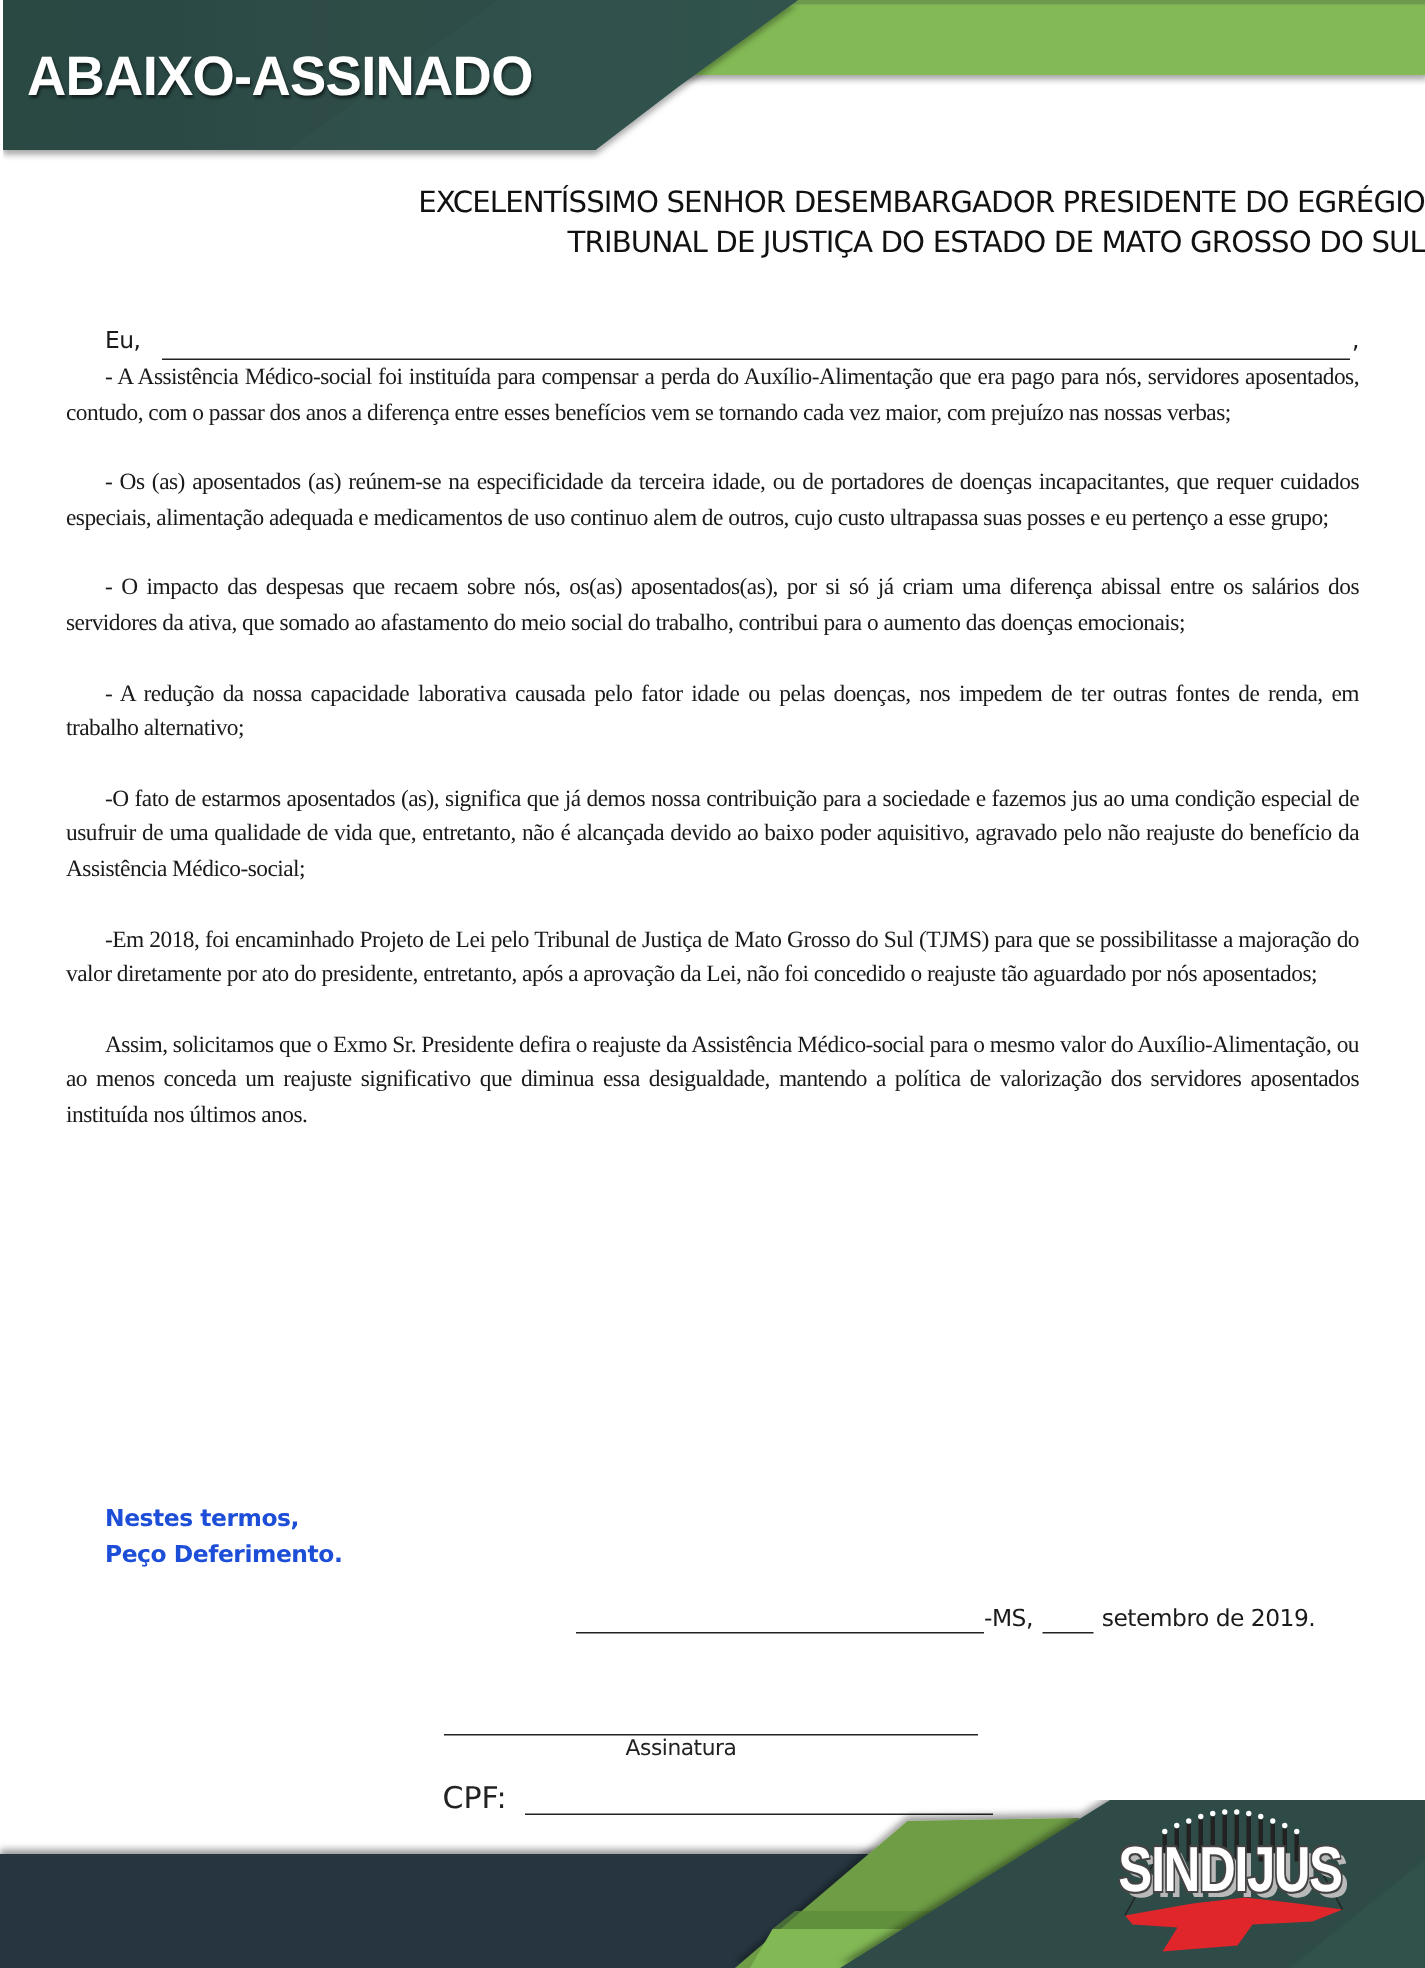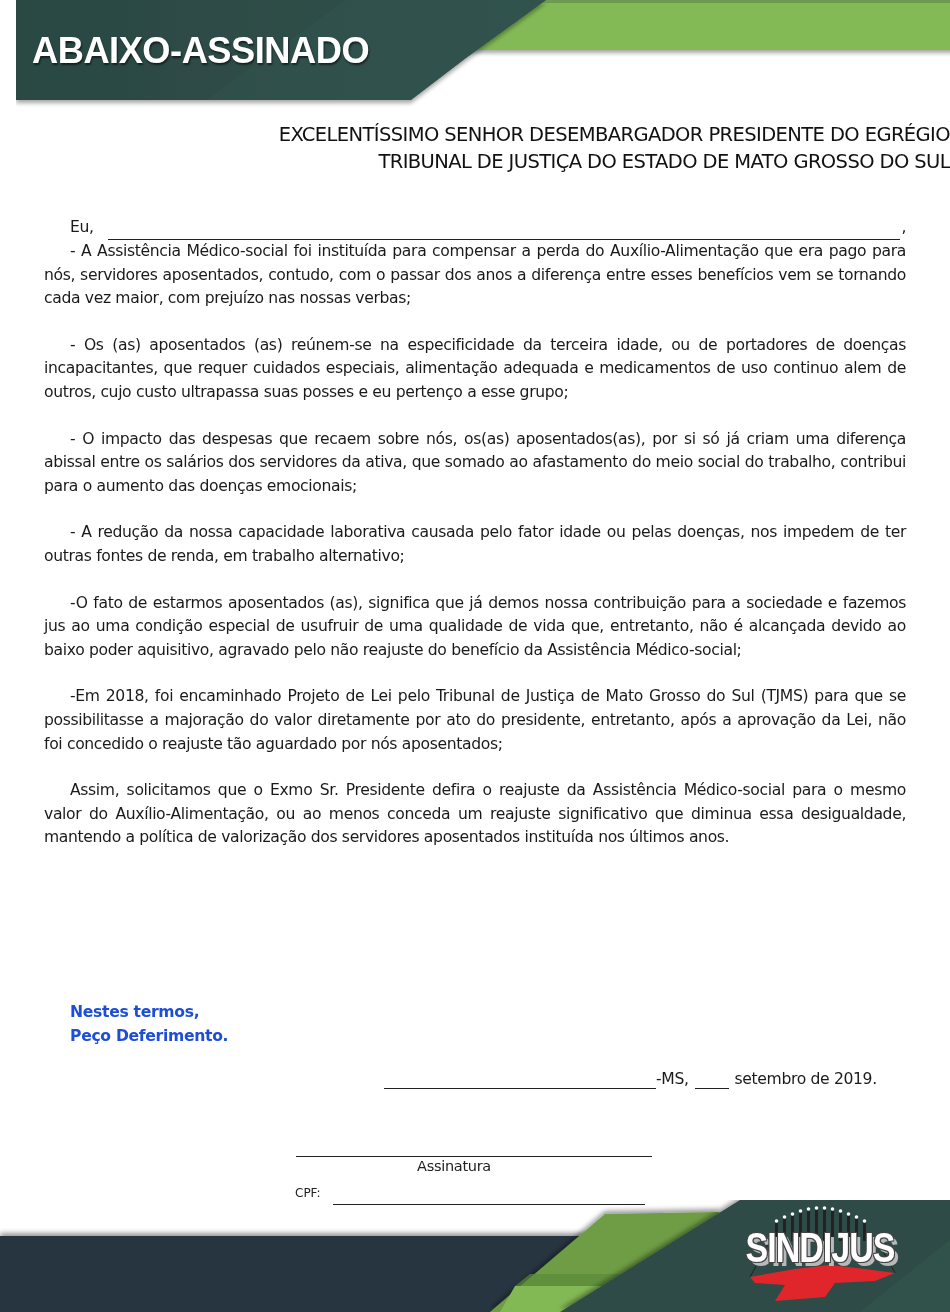--- a/index.html
+++ b/index.html
@@ -10,7 +10,7 @@
       color: #1a1a1a;
     }
     
-    .header { position: absolute; left: 16px; top: 0; width: 762px; height: 110px; }
+    .header { position: absolute; left: 2px; top: 0; width: 762px; height: 110px; }
     .header-svg { position: absolute; left: 0; top: 0; }
     .header-title {
       position: absolute; left: 16px; top: 30px;

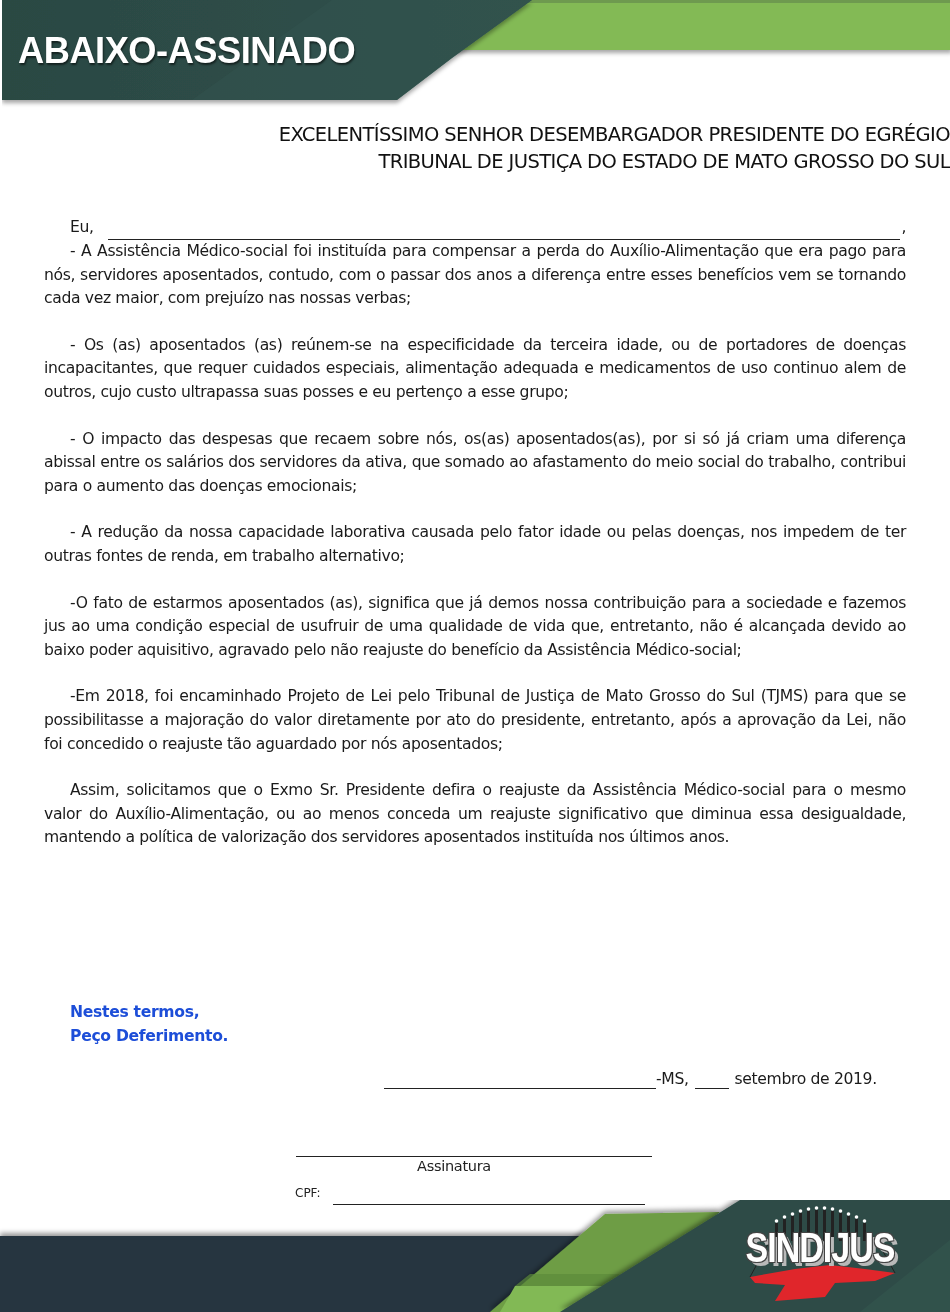--- a/index.html
+++ b/index.html
@@ -35,7 +35,7 @@
       font-size: 15.6px; line-height: 23.6px; color: #1a1a1a;
       letter-spacing: -0.35px;
     }
-    .p { text-align: justify; text-indent: 26px; margin: 0 0 23px 0; }
+    .p { text-align: justify; text-indent: 26px; margin: 0 0 23px 0; font-family: Liberation Serif, serif; }
     .eu-line { display: flex; align-items: flex-end; margin-left: 26px; height: 24px; }
     .eu-label { margin-right: 14px; }
     .name-blank { flex: 1; border-bottom: 1.4px solid #222; height: 18px; }

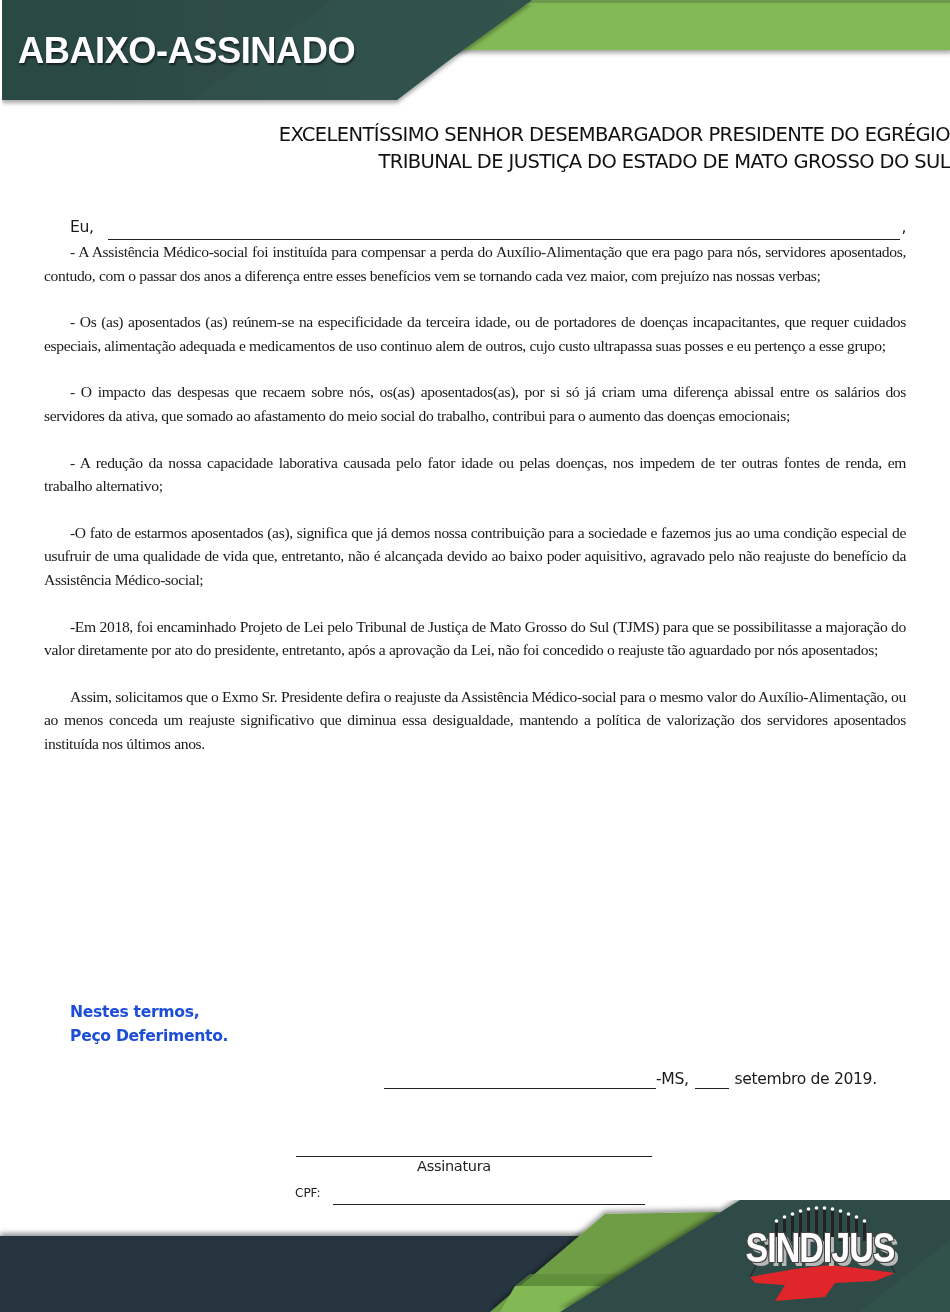--- a/index.html
+++ b/index.html
@@ -60,7 +60,7 @@
       position: absolute; left: 296px; top: 1158px; width: 316px; text-align: center;
       font-size: 14.5px; color: #222; letter-spacing: -0.3px;
     }
-    .cpf-row { position: absolute; left: 295px; top: 1186px; display: flex; font-size: 12px; color: #222; }
+    .cpf-row { position: absolute; left: 295px; top: 1186px; display: flex; align-items: flex-end; font-size: 20px; color: #222; }
     .cpf-blank { width: 312px; border-bottom: 1.4px solid #222; height: 18px; margin-left: 12px; }
 
     

